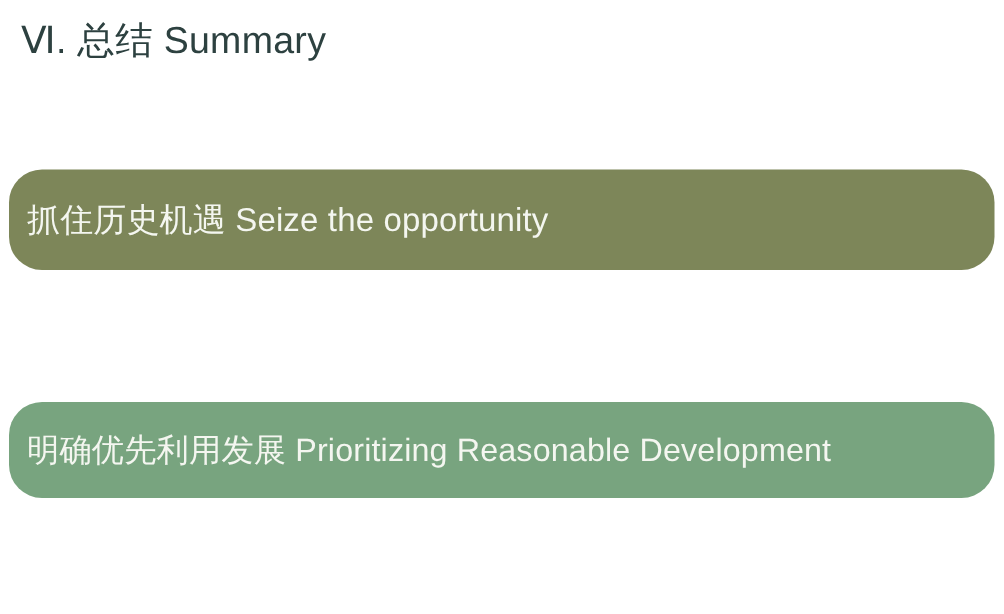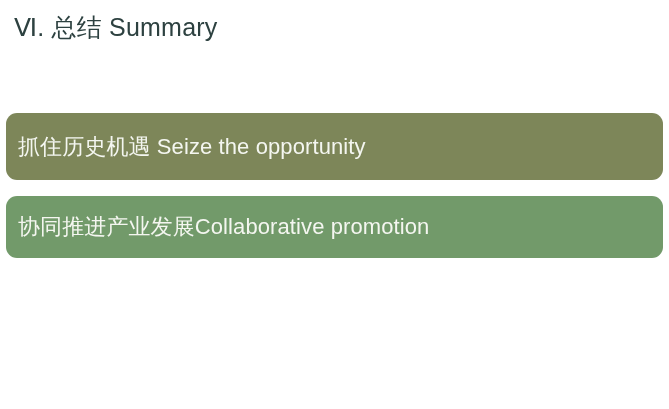--- a/index.html
+++ b/index.html
@@ -48,7 +48,7 @@
     position: absolute;
     left: 6px;
     width: 657px;
-    border-radius: 11px;
+    border-radius: 22px;
     box-sizing: border-box;
     display: flex;
     align-items: center;

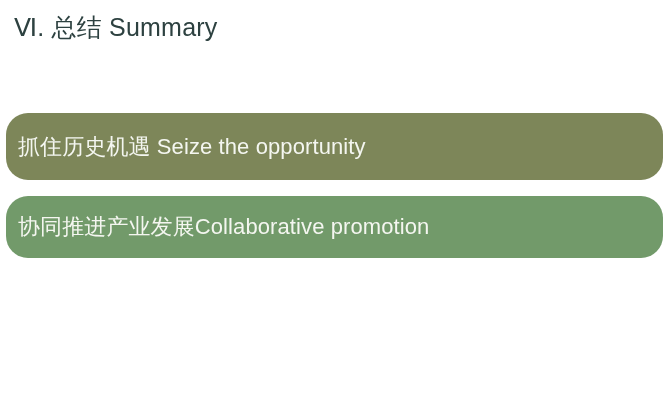--- a/index.html
+++ b/index.html
@@ -86,9 +86,6 @@
       <span class="bar-label" style="color: rgb(244, 246, 240);">抓住历史机遇 Seize the opportunity</span>
     </div>
 
-    <div class="bar bar-2" style="background: rgb(114, 154, 106);">
-      <span class="bar-label" style="color: rgb(244, 246, 240);">协同推进产业发展Collaborative promotion</span>
-    </div>
 
 
 

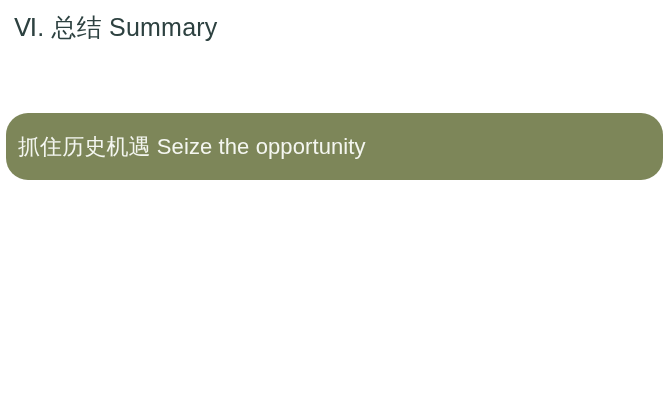--- a/index.html
+++ b/index.html
@@ -87,6 +87,9 @@
     </div>
 
 
+    <div class="bar bar-3" style="background: rgb(120, 164, 127);">
+      <span class="bar-label" style="color: rgb(244, 246, 240);">明确优先利用发展 Prioritizing Reasonable Development</span>
+    </div>
 
 
   </div>

